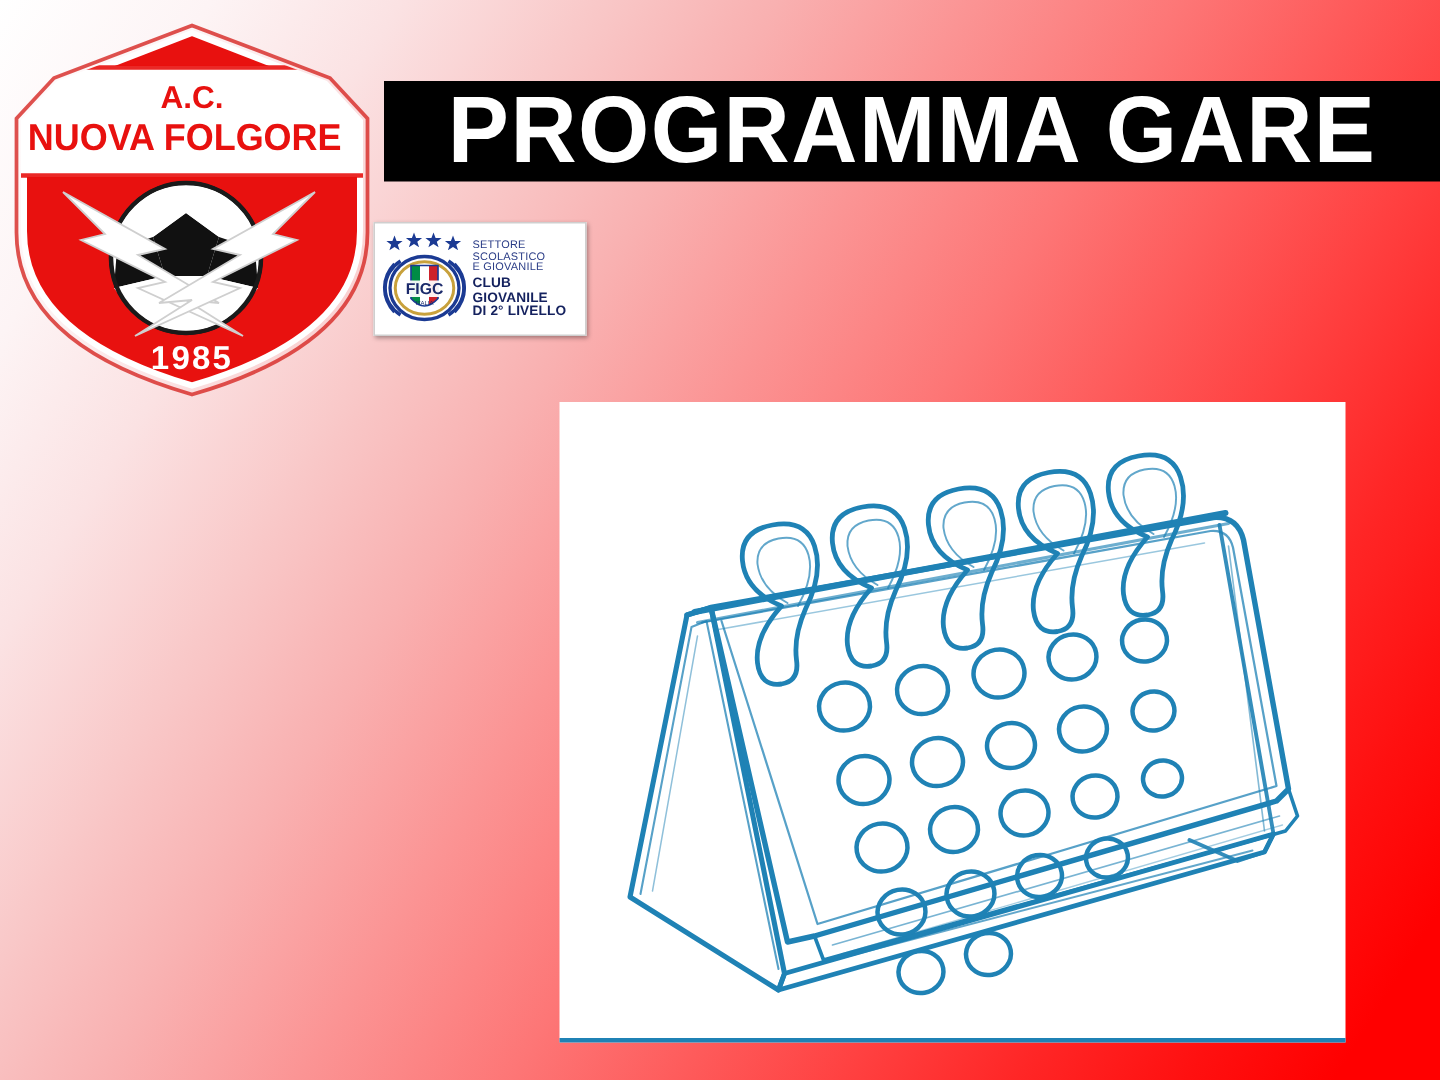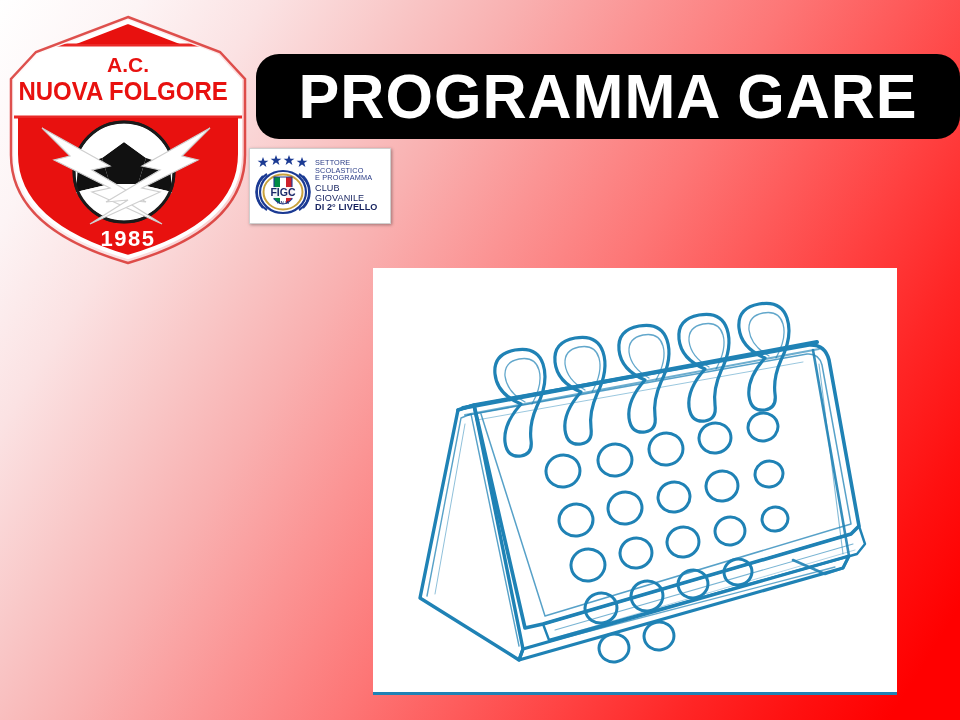--- a/index.html
+++ b/index.html
@@ -46,12 +46,11 @@
     left: 256px;
     top: 54px;
     width: 704px;
-    height: 85px;
+    height: 67px;
     background: #000000;
     display: flex;
     align-items: center;
     justify-content: center;
-    border-radius: 23px;
   }
   #title-text {
     color: #ffffff;

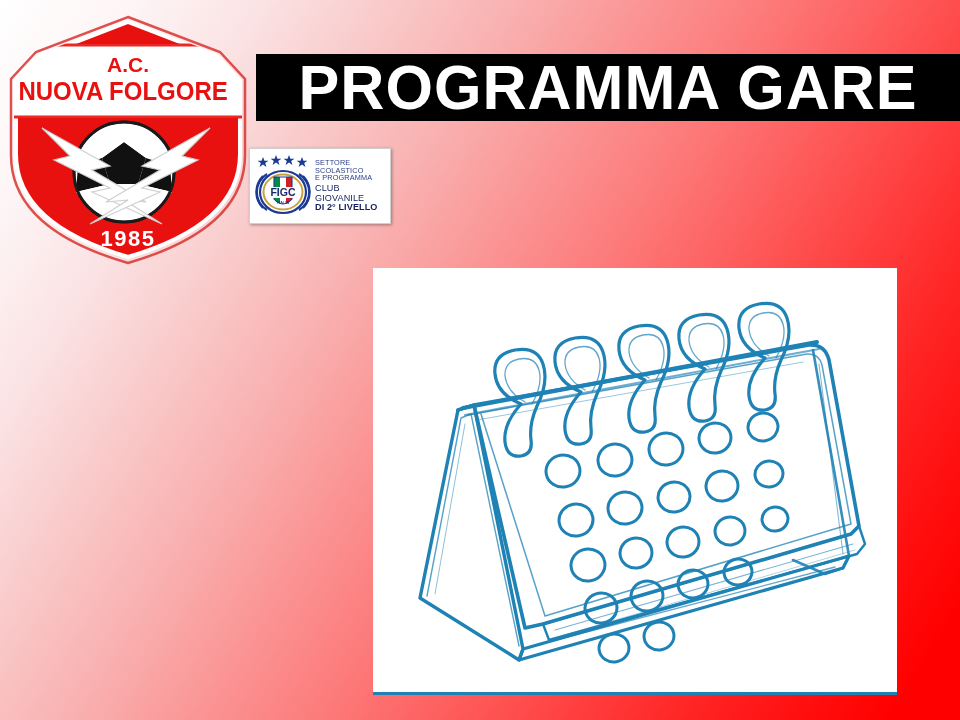--- a/index.html
+++ b/index.html
@@ -201,7 +201,7 @@
     </div>
     <div id="figc-text">
       <div class="figc-l1">SETTORE SCOLASTICO</div>
-      <div class="figc-l2">E PROGRAMMA</div>
+      <div class="figc-l2">E GIOVANILE</div>
       <div class="figc-l3">CLUB GIOVANILE</div>
       <div class="figc-l4">DI 2° LIVELLO</div>
     </div>

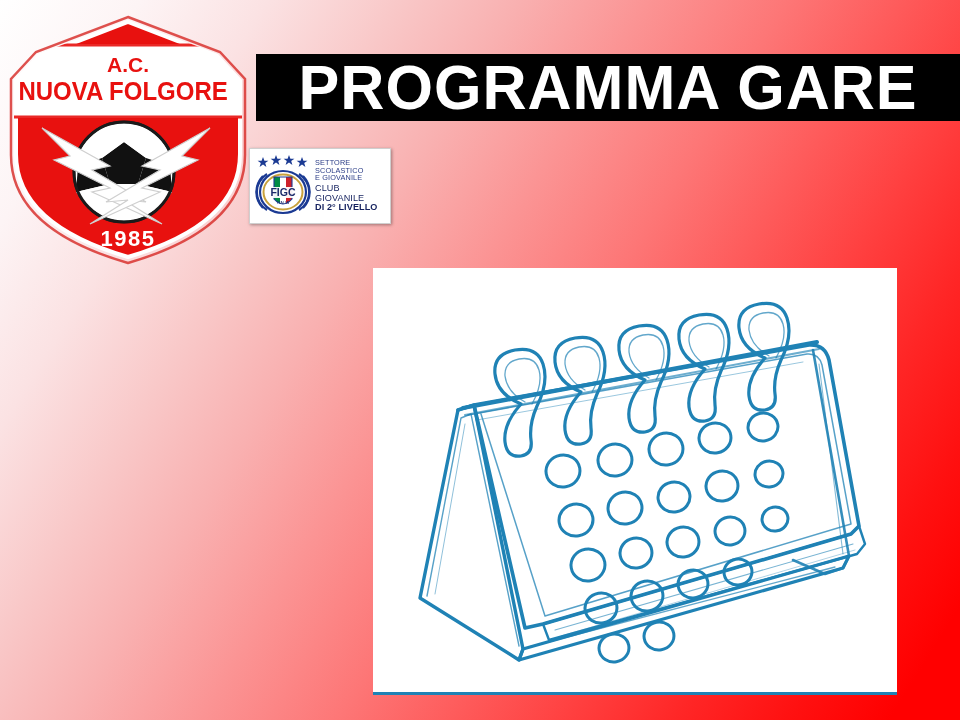--- a/index.html
+++ b/index.html
@@ -94,7 +94,7 @@
   }
   .figc-l1 { font-size: 7.3px; font-weight: normal; letter-spacing: 0.15px; color:#2a3c86;}
   .figc-l2 { font-size: 7.3px; font-weight: normal; letter-spacing: 0.15px; color:#2a3c86;}
-  .figc-l3 { font-size: 9.1px; font-weight: normal; letter-spacing: 0.1px; margin-top: 1.5px; color:#14215e;}
+  .figc-l3 { font-size: 9.1px; font-weight: bold; letter-spacing: 0.1px; margin-top: 1.5px; color:#14215e;}
   .figc-l4 { font-size: 9.1px; font-weight: bold; letter-spacing: 0.1px; color:#14215e;}
 
   

